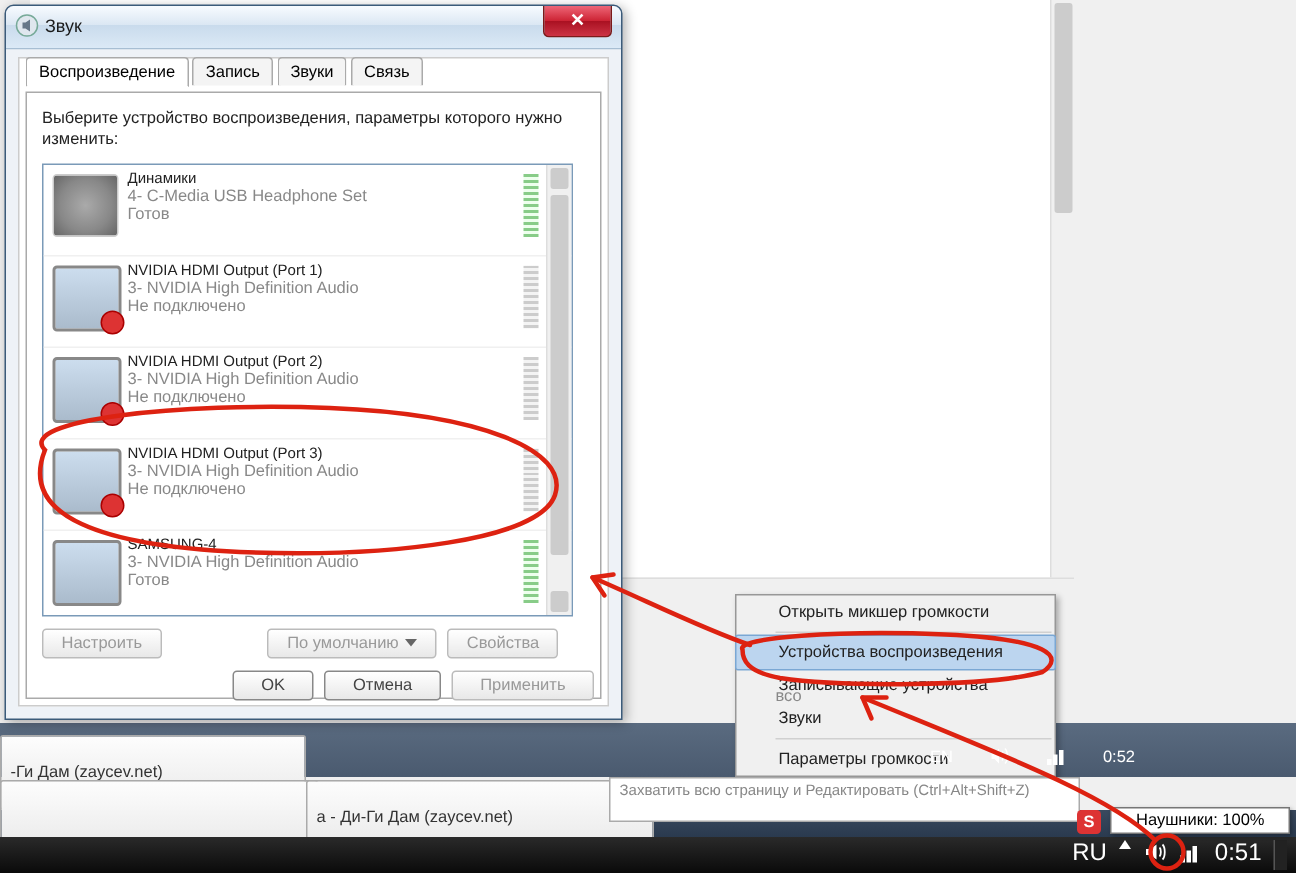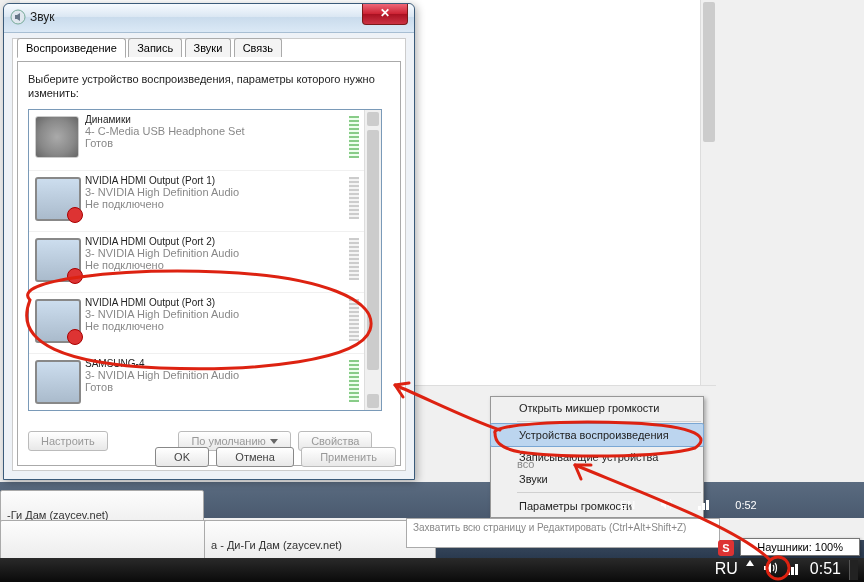--- a/index.html
+++ b/index.html
@@ -36,7 +36,7 @@
 .dev .st{color:#888;font-size:11px}
 .dev .meter{position:absolute;right:22px;top:6px;width:10px;height:42px;background:repeating-linear-gradient(#8c8,#8c8 2px,#efe 2px,#efe 4px)}
 .dev .meter.grey{background:repeating-linear-gradient(#ccc,#ccc 2px,#f4f4f4 2px,#f4f4f4 4px)}
-.btn-row{margin-top:20px}
+.btn-row{margin-top:8px}
 .wbtn{display:inline-block;padding:3px 12px;border:1px solid #888;background:linear-gradient(#fff,#e8e8e8);border-radius:3px;font-size:11px;color:#444;margin-right:4px}
 .wbtn.disabled{color:#999;border-color:#bbb}
 .dlg-btns{position:absolute;right:14px;bottom:12px}

